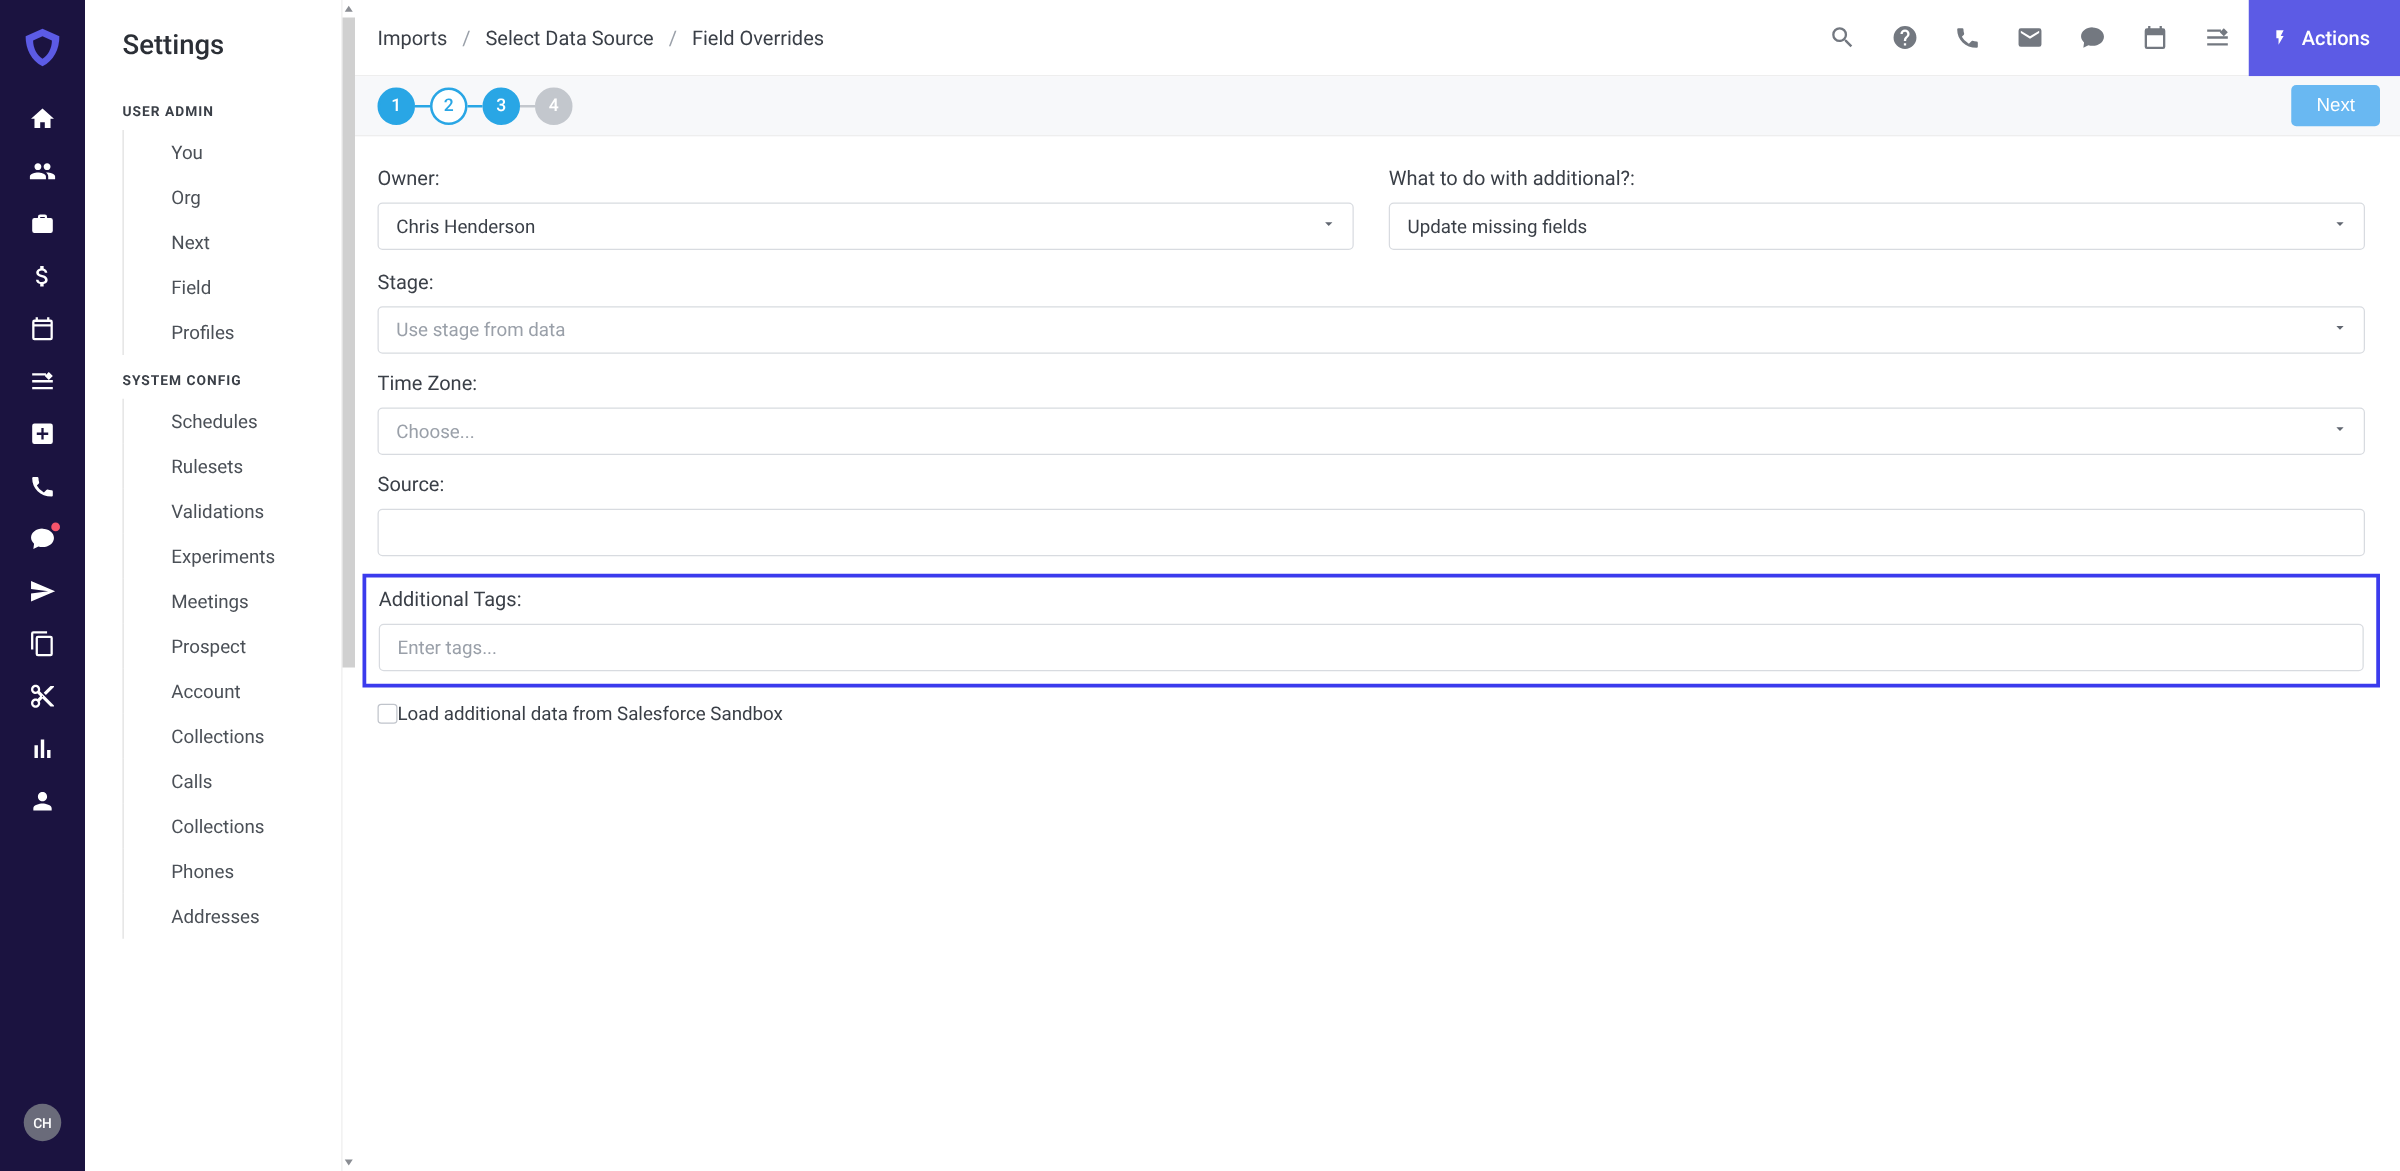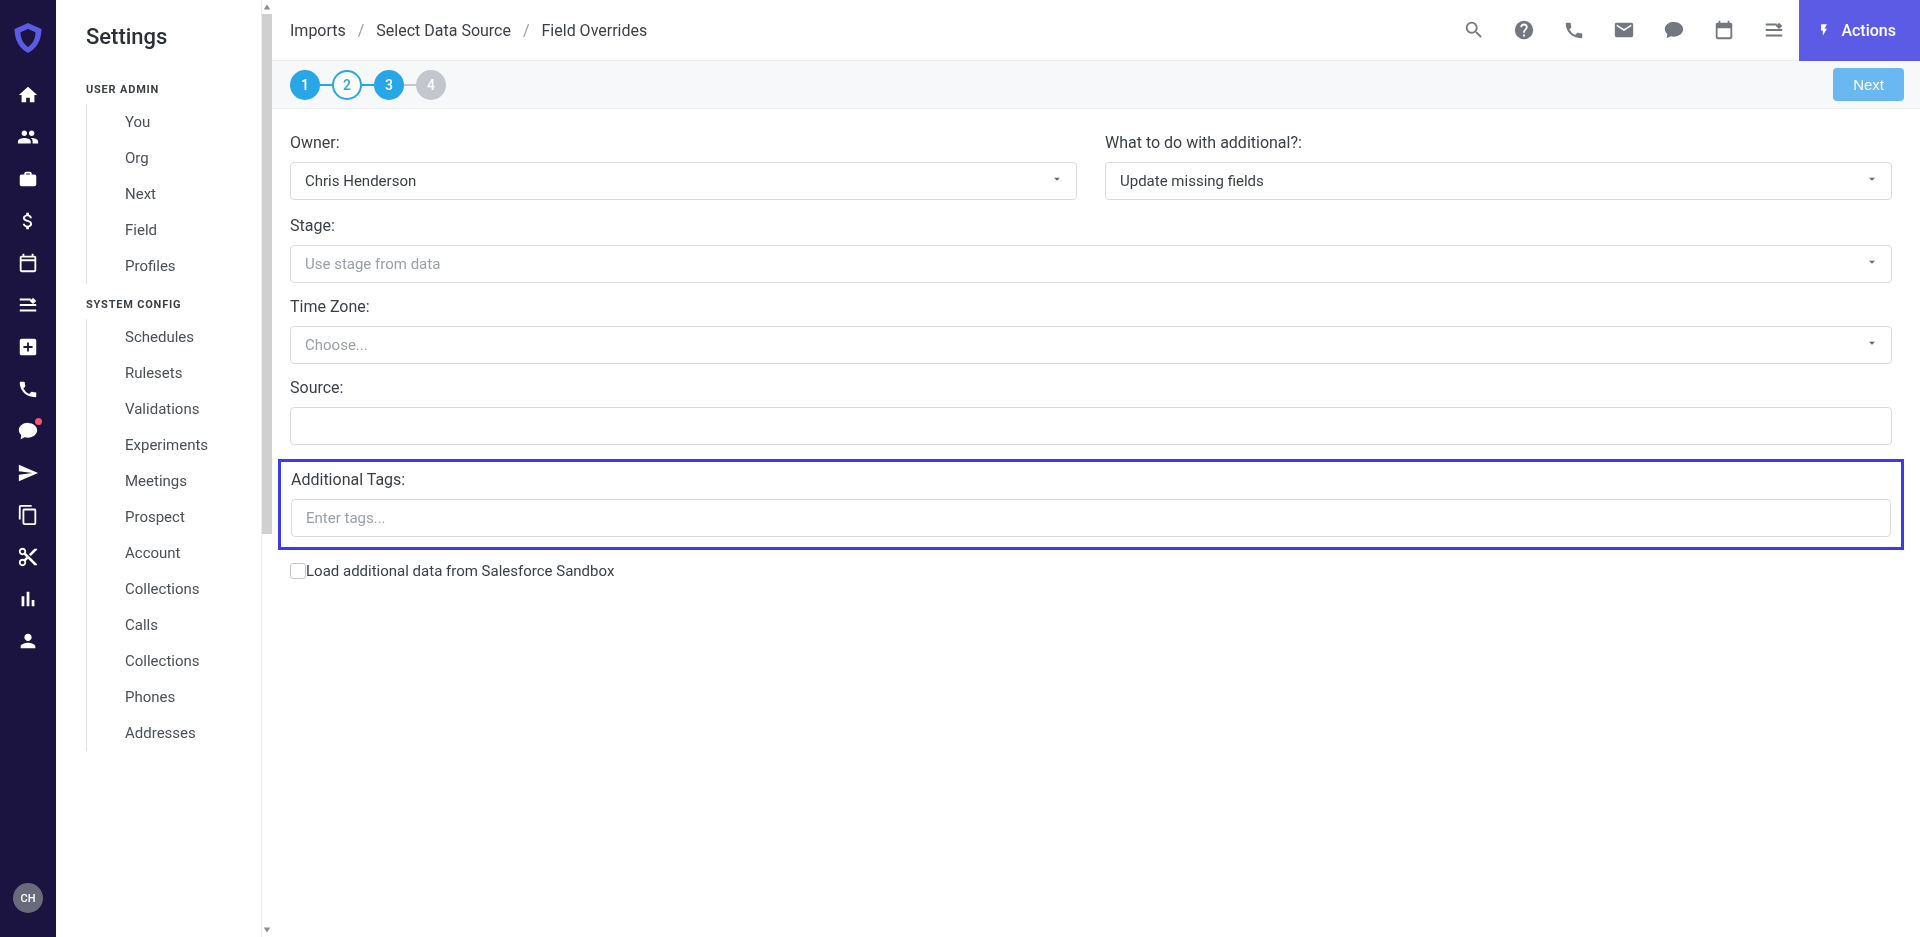--- a/index.html
+++ b/index.html
@@ -9,7 +9,7 @@
 .app { display: flex; height: 100vh; width: 100vw; }
 
 
-.rail { width: 56px; background: #1b1340; display: flex; flex-direction: column; align-items: center; padding-top: 10px; flex-shrink: 0; }
+.rail { width: 68px; background: #1b1340; display: flex; flex-direction: column; align-items: center; padding-top: 10px; flex-shrink: 0; }
 .rail-logo { width: 36px; height: 36px; display: flex; align-items: center; justify-content: center; margin: 10px 0 18px 0; }
 .rail-item { width: 40px; height: 42px; display: flex; align-items: center; justify-content: center; color: #ffffff; cursor: pointer; position: relative; }
 .rail-item svg { width: 22px; height: 22px; fill: #ffffff; }

